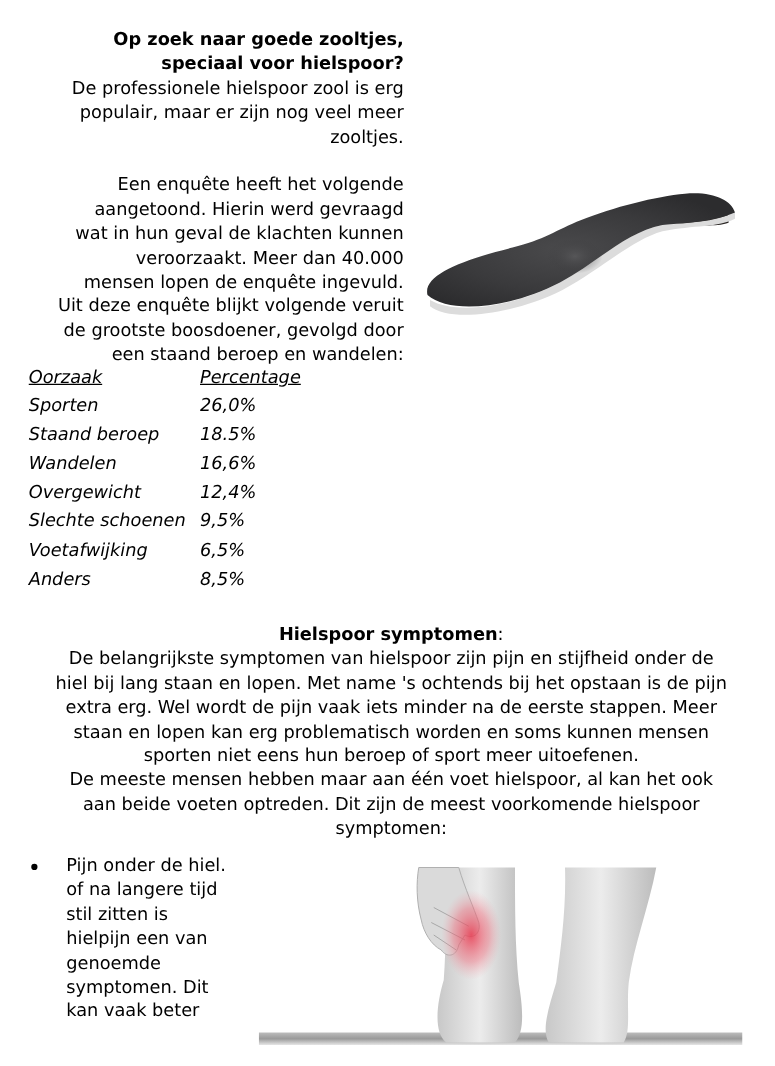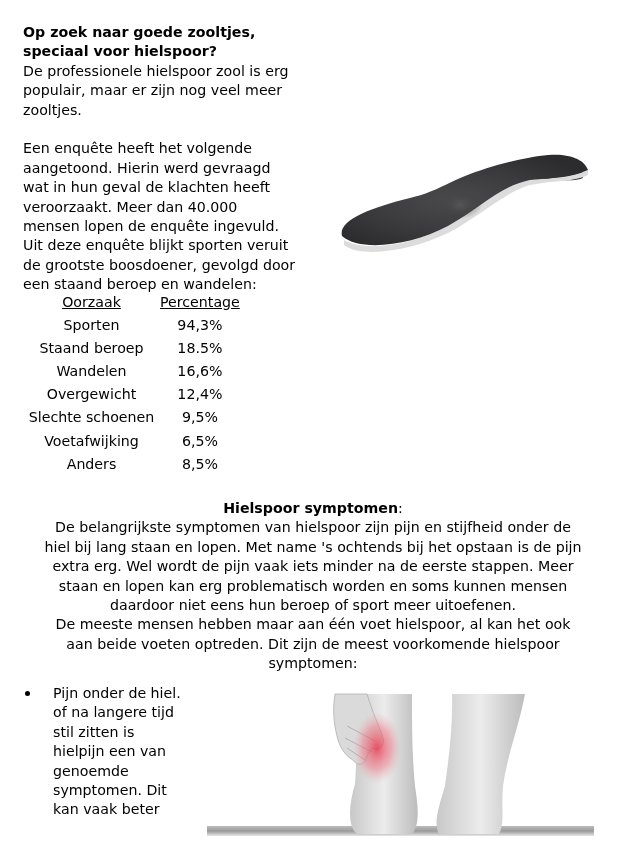--- a/index.html
+++ b/index.html
@@ -11,7 +11,7 @@
     line-height: 19.4px;
   }
   .abs { position: absolute; }
-  #intro { left: 23px; top: 23px; width: 300px; }
+  #intro { left: 23px; top: 23px; width: 300px; text-align: right; }
   #intro .title { font-weight: bold; margin: 0; }
   #intro .gap { height: 19.4px; }
 

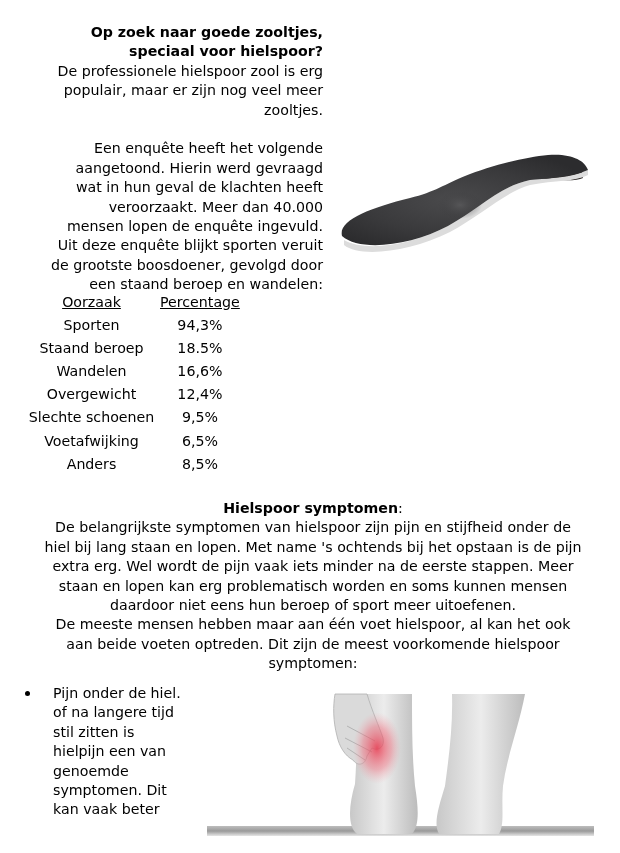--- a/index.html
+++ b/index.html
@@ -49,7 +49,7 @@
   <div>
     <div>Een enquête heeft het volgende</div>
     <div>aangetoond. Hierin werd gevraagd</div>
-    <div>wat in hun geval de klachten heeft</div>
+    <div>wat in hun geval de klachten kunnen</div>
     <div>veroorzaakt. Meer dan 40.000</div>
     <div>mensen lopen de enquête ingevuld.</div>
     <div>Uit deze enquête blijkt sporten veruit</div>

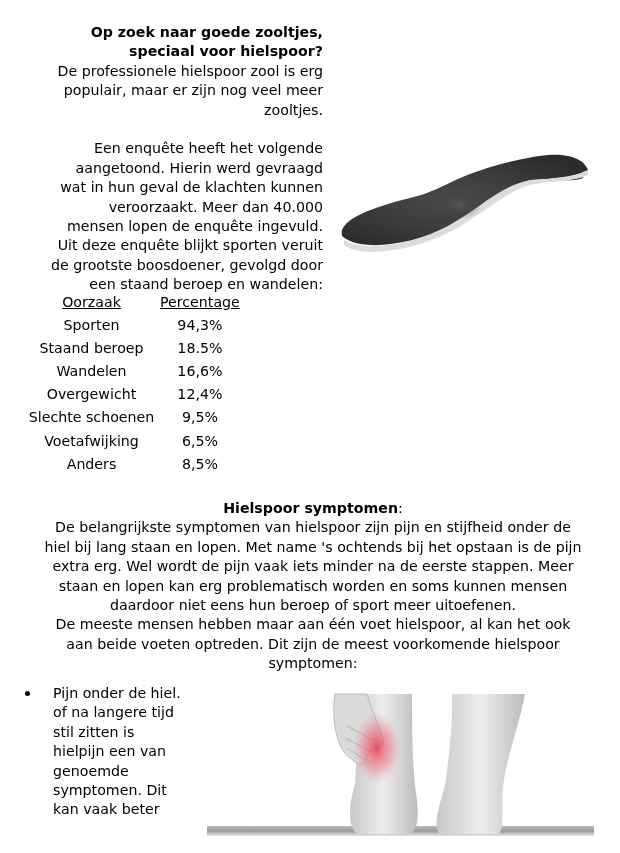--- a/index.html
+++ b/index.html
@@ -52,7 +52,7 @@
     <div>wat in hun geval de klachten kunnen</div>
     <div>veroorzaakt. Meer dan 40.000</div>
     <div>mensen lopen de enquête ingevuld.</div>
-    <div>Uit deze enquête blijkt sporten veruit</div>
+    <div>Uit deze enquête blijkt volgende veruit</div>
     <div>de grootste boosdoener, gevolgd door</div>
     <div>een staand beroep en wandelen:</div>
   </div>

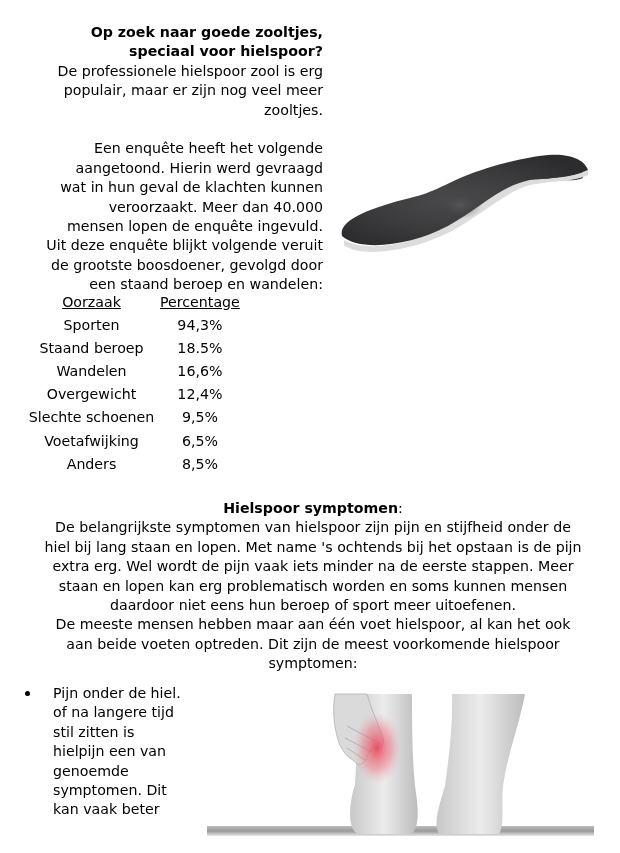--- a/index.html
+++ b/index.html
@@ -19,8 +19,8 @@
 
   #cause-table { left: 23px; top: 293px; border-collapse: collapse; }
   #cause-table td, #cause-table th {
-    padding: 0; height: 23.1px; text-align: center; font-weight: normal;
-    vertical-align: top; white-space: nowrap;
+    padding: 0; height: 23.1px; text-align: left; font-weight: normal;
+    vertical-align: top; white-space: nowrap; font-style: italic;
   }
   #cause-table th { text-decoration: underline; }
   #cause-table .c1 { width: 137px; }

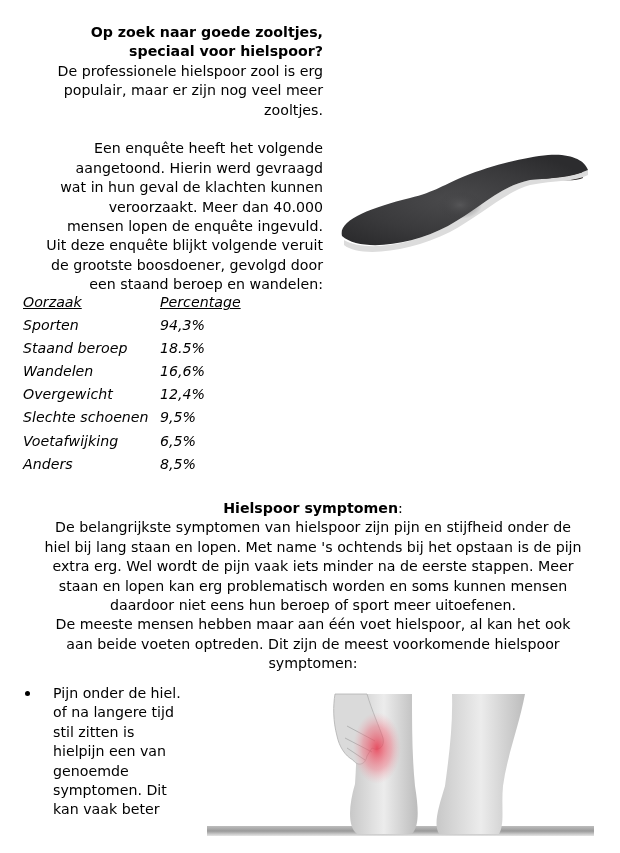--- a/index.html
+++ b/index.html
@@ -91,7 +91,7 @@
   <tbody>
     <tr>
       <td class="c1">Sporten</td>
-      <td>94,3%</td>
+      <td>26,0%</td>
     </tr>
     <tr>
       <td class="c1">Staand beroep</td>

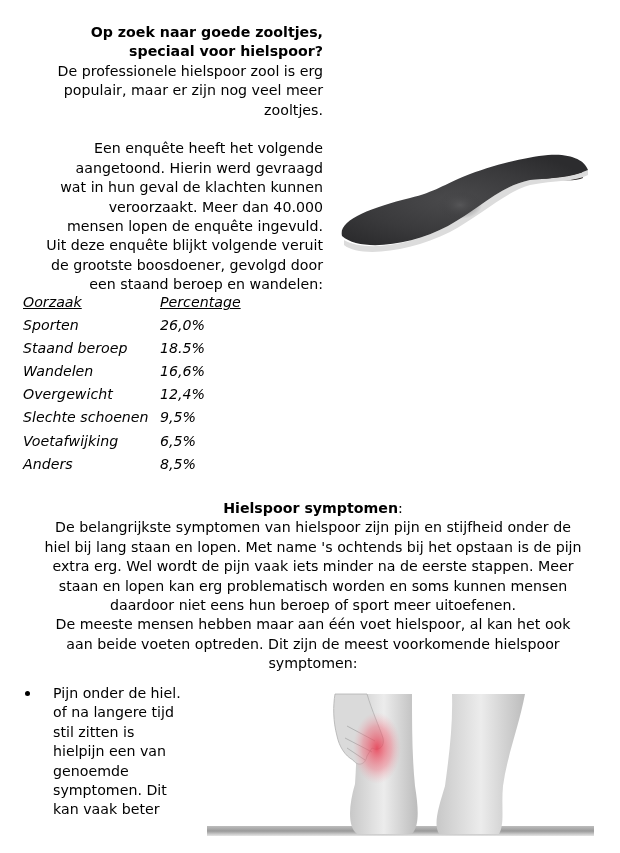--- a/index.html
+++ b/index.html
@@ -126,7 +126,7 @@
   <div>hiel bij lang staan en lopen. Met name 's ochtends bij het opstaan is de pijn</div>
   <div>extra erg. Wel wordt de pijn vaak iets minder na de eerste stappen. Meer</div>
   <div>staan en lopen kan erg problematisch worden en soms kunnen mensen</div>
-  <div>daardoor niet eens hun beroep of sport meer uitoefenen.</div>
+  <div>sporten niet eens hun beroep of sport meer uitoefenen.</div>
   <div>De meeste mensen hebben maar aan één voet hielspoor, al kan het ook</div>
   <div>aan beide voeten optreden. Dit zijn de meest voorkomende hielspoor</div>
   <div>symptomen:</div>

